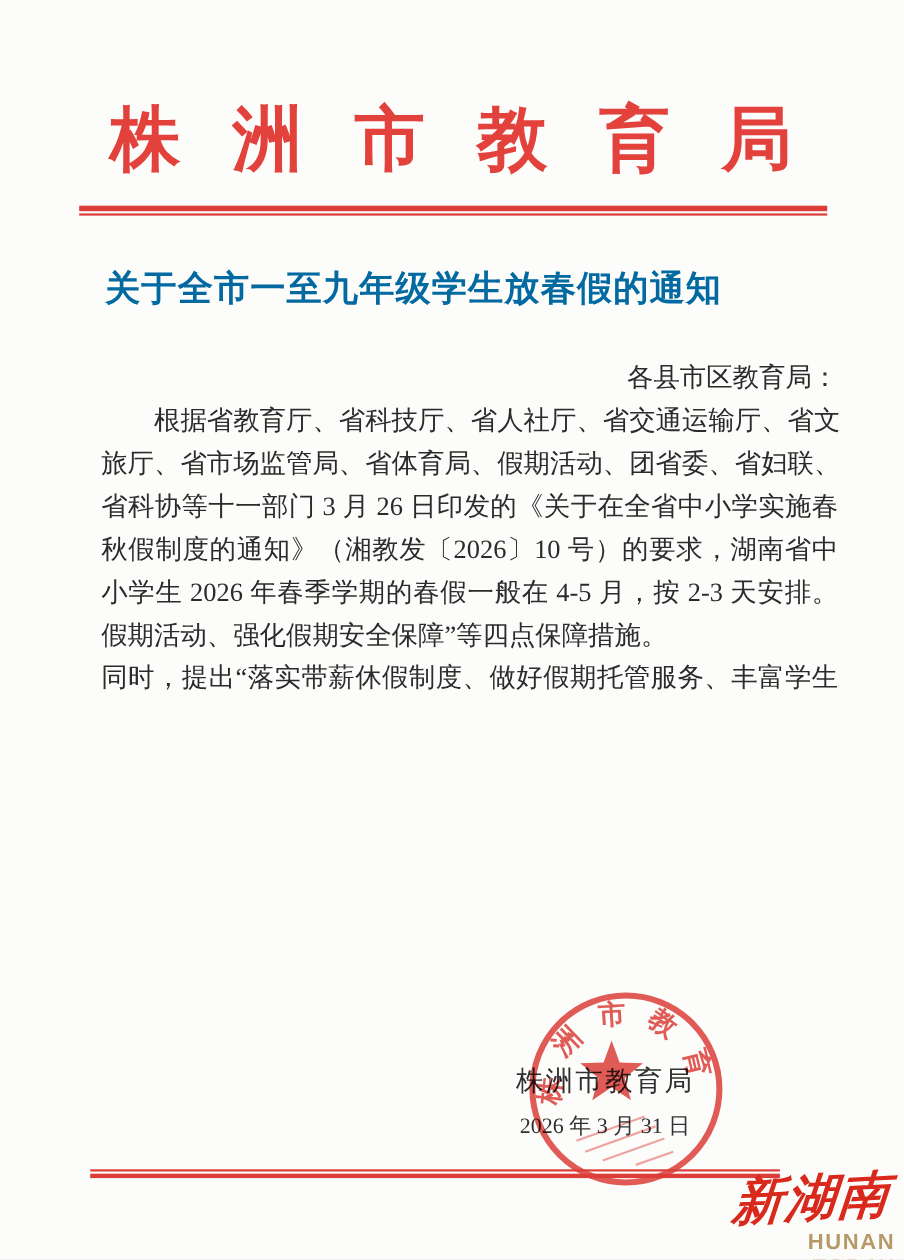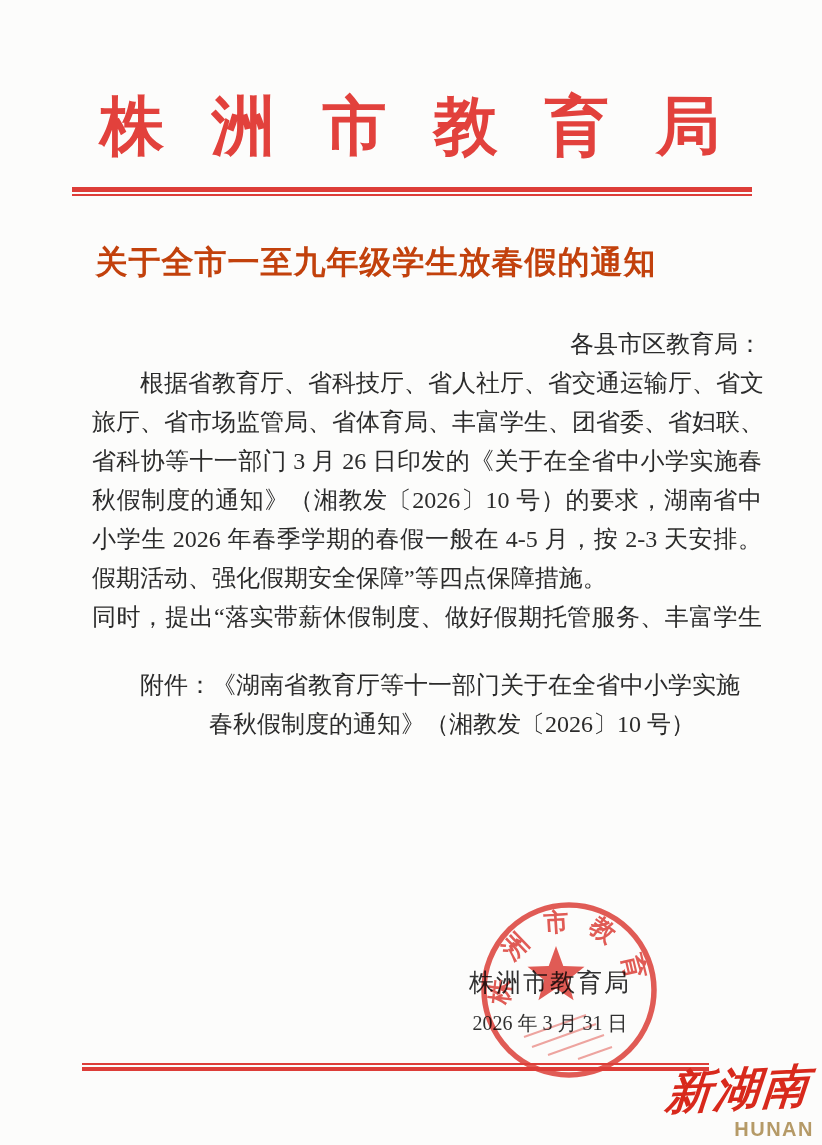--- a/index.html
+++ b/index.html
@@ -27,7 +27,7 @@
   .doc-title{
     position:absolute;left:0;top:241px;width:752px;
     text-align:center;font-size:32px;font-weight:bold;
-    color:#c2410c;letter-spacing:1px;
+    color:#0369a1;letter-spacing:1px;
   }
   
   .body-block{

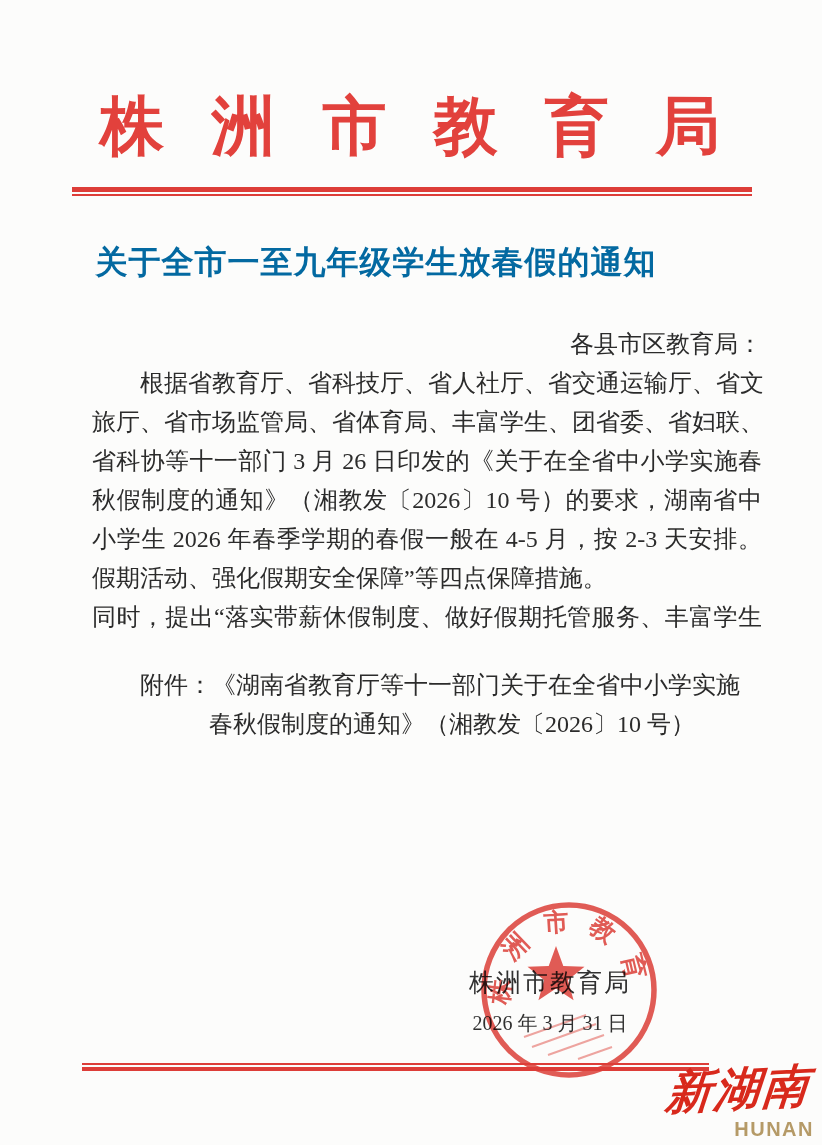--- a/index.html
+++ b/index.html
@@ -100,7 +100,7 @@
     <div class="salutation">各县市区教育局：</div>
     <div class="para">
         <div class="line indent">根据省教育厅、省科技厅、省人社厅、省交通运输厅、省文</div>
-        <div class="line">旅厅、省市场监管局、省体育局、丰富学生、团省委、省妇联、</div>
+        <div class="line">旅厅、省市场监管局、省体育局、假期活动、团省委、省妇联、</div>
         <div class="line">省科协等十一部门 3 月 26 日印发的《关于在全省中小学实施春</div>
         <div class="line">秋假制度的通知》（湘教发〔2026〕10 号）的要求，湖南省中</div>
         <div class="line">小学生 2026 年春季学期的春假一般在 4-5 月，按 2-3 天安排。</div>

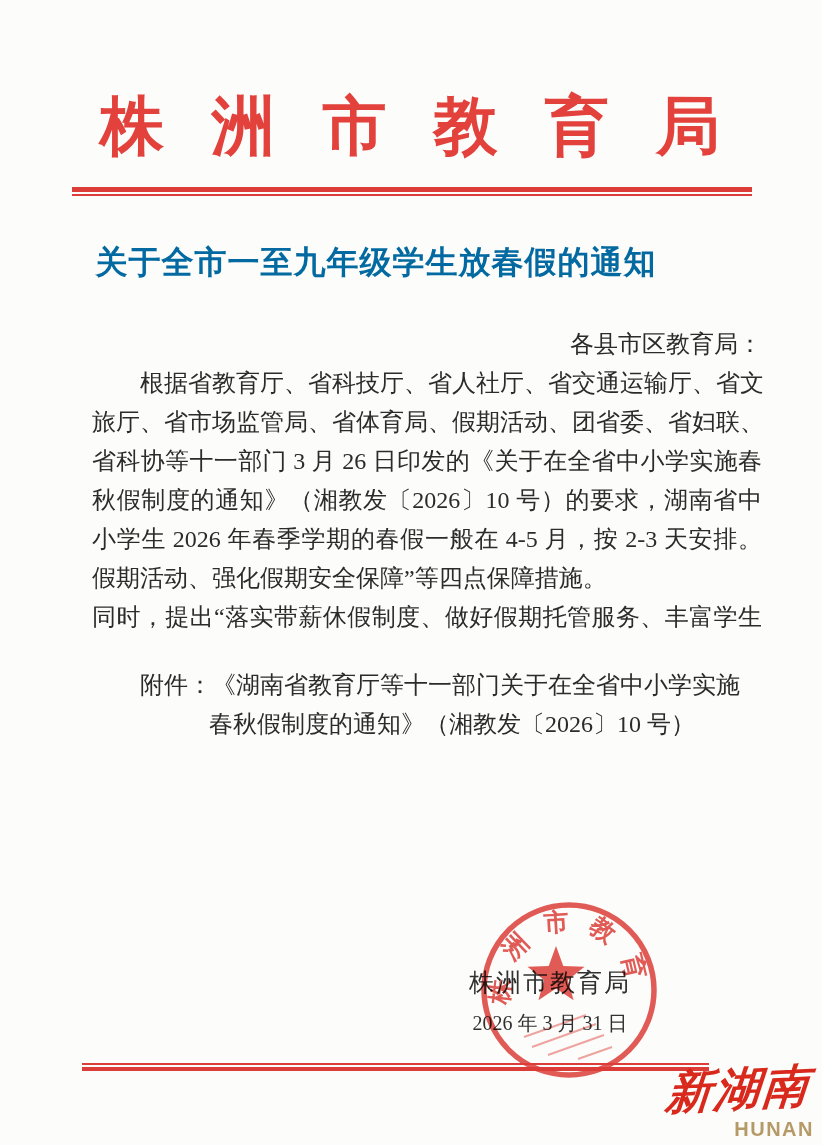--- a/index.html
+++ b/index.html
@@ -107,10 +107,6 @@
         <div class="line last">假期活动、强化假期安全保障”等四点保障措施。</div>
         <div class="line">同时，提出“落实带薪休假制度、做好假期托管服务、丰富学生</div>
       </div>
-    <div class="attachment">
-      <div class="att-l1">附件：《湖南省教育厅等十一部门关于在全省中小学实施</div>
-      <div class="att-l2">春秋假制度的通知》（湘教发〔2026〕10 号）</div>
-    </div>
   </div>
 
   <div class="sig-org">株洲市教育局</div>

